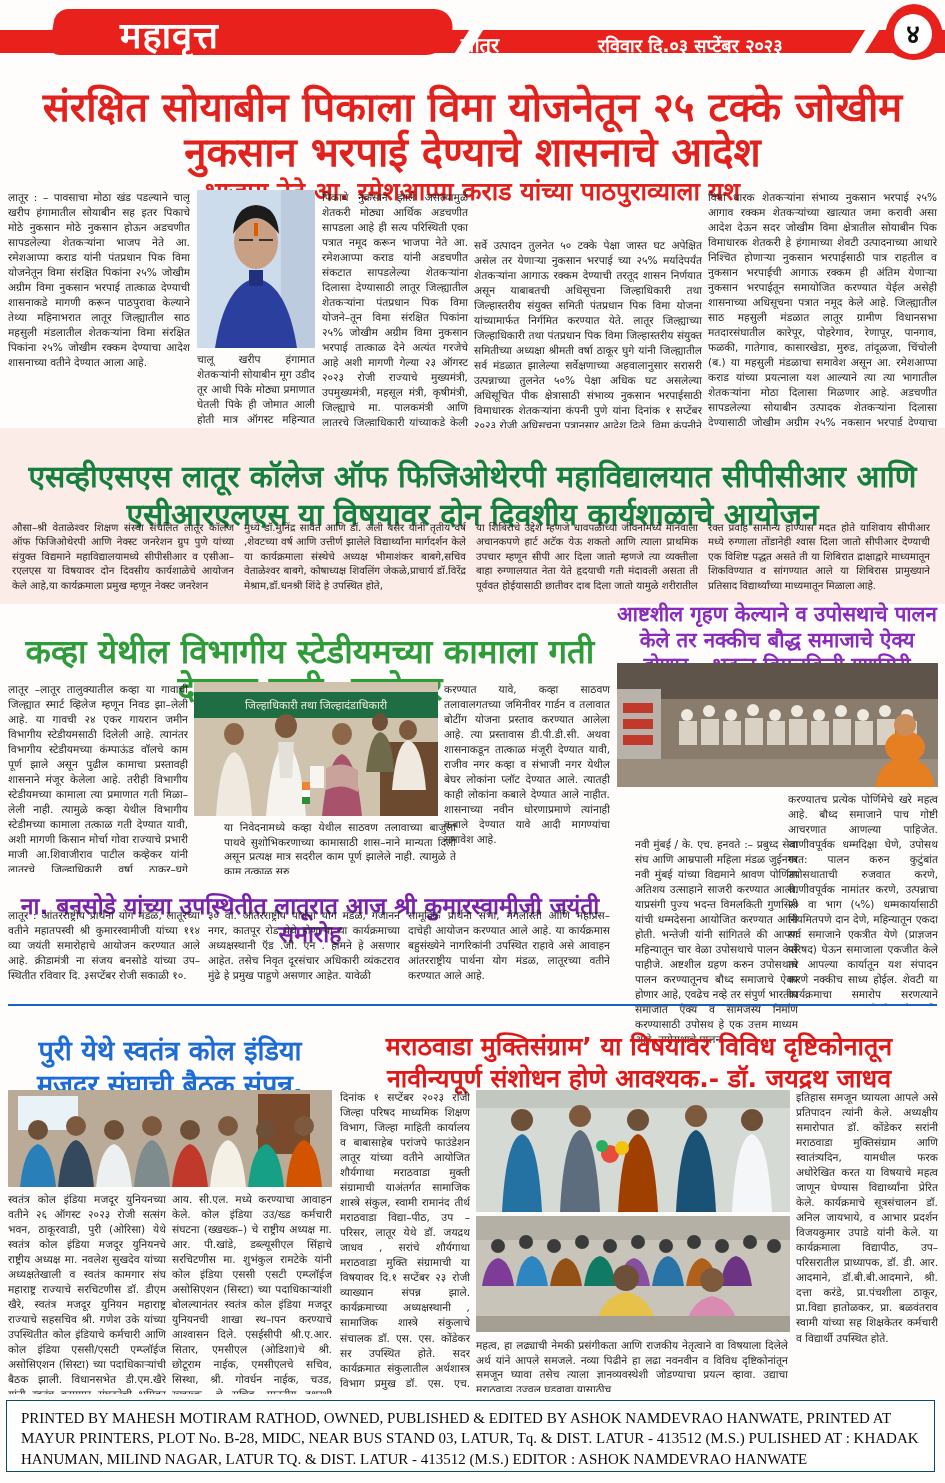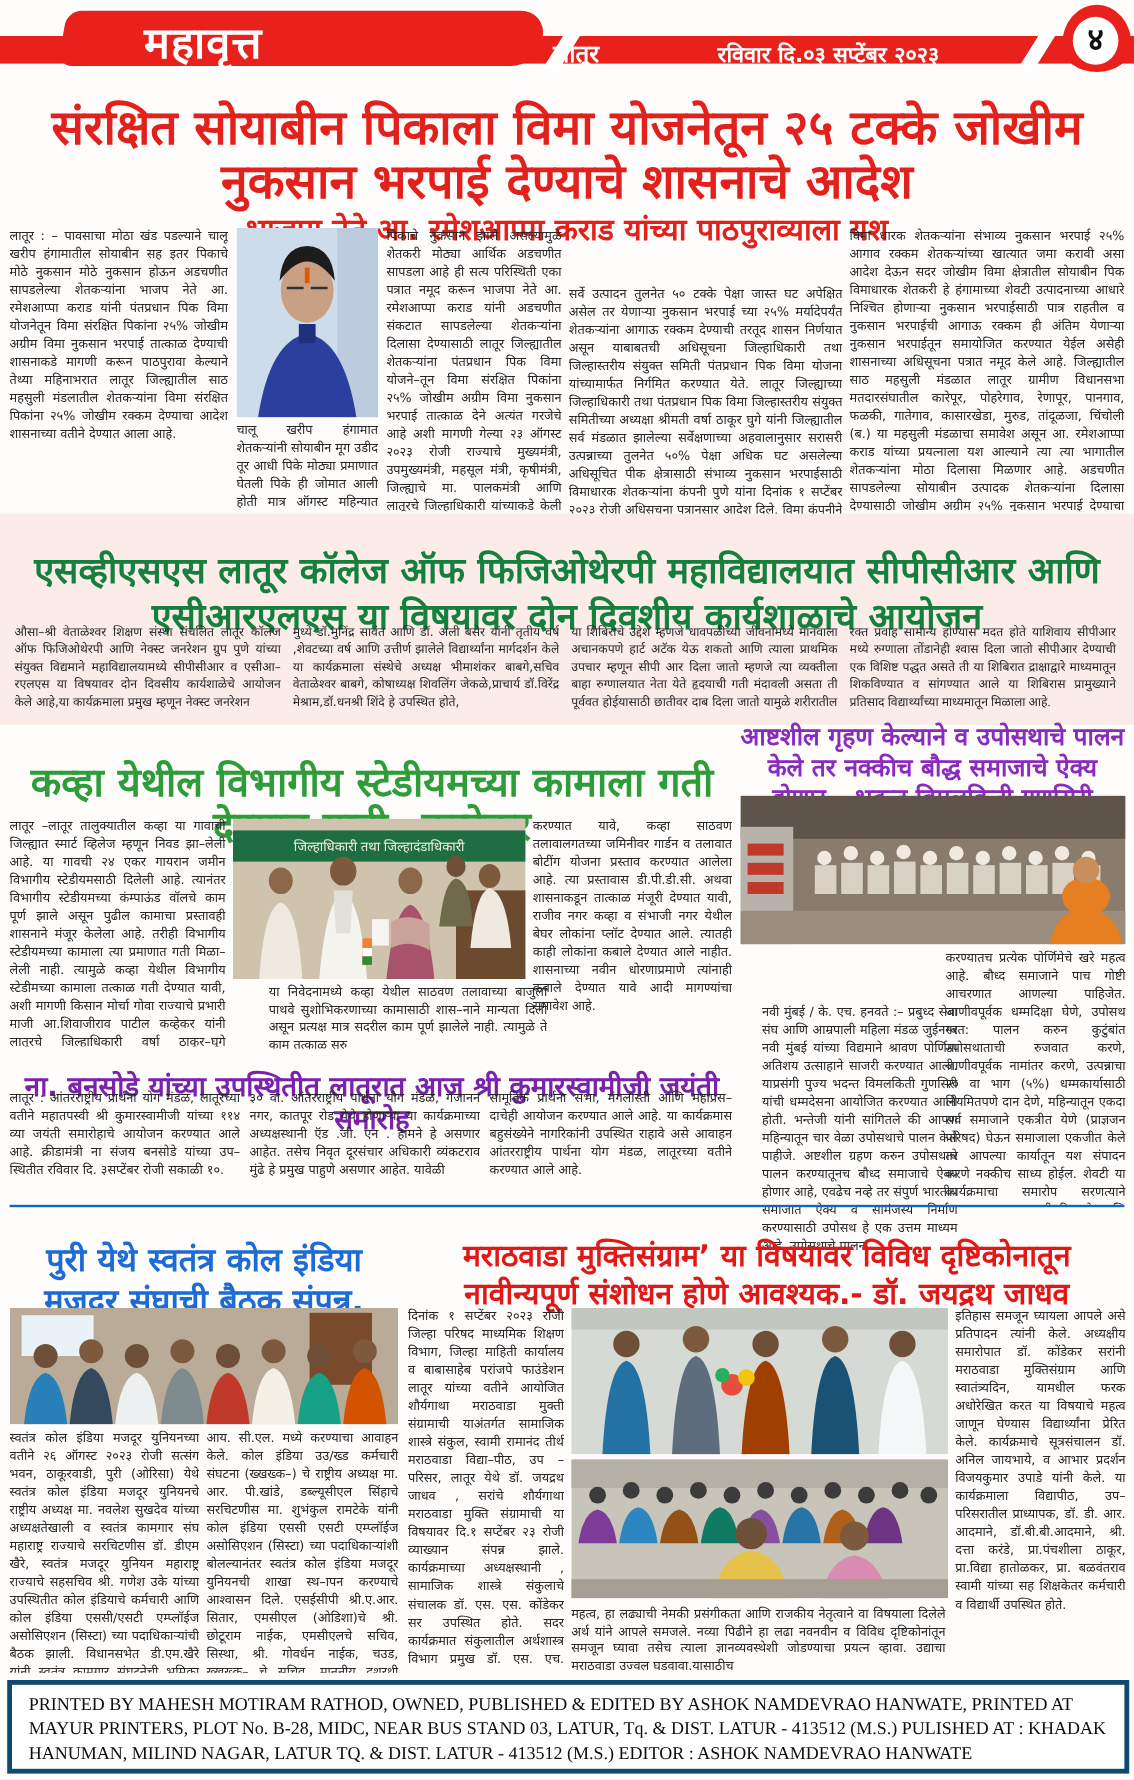--- a/index.html
+++ b/index.html
@@ -69,7 +69,7 @@
   .mar-caption{position:absolute;left:476px;top:1338px;width:312px;height:54px;}
   
   .footer-box{position:absolute;left:6px;top:1400px;width:899px;height:56px;background:#fff;
-    border:4px solid #0c4a6e;padding:7px 14px;
+    border:1px solid #0c4a6e;padding:7px 14px;
     font-family:"Liberation Serif","DejaVu Serif",serif;font-size:15px;line-height:1.35;color:#0d0d0d;overflow:hidden;}
 </style>
 </head>

